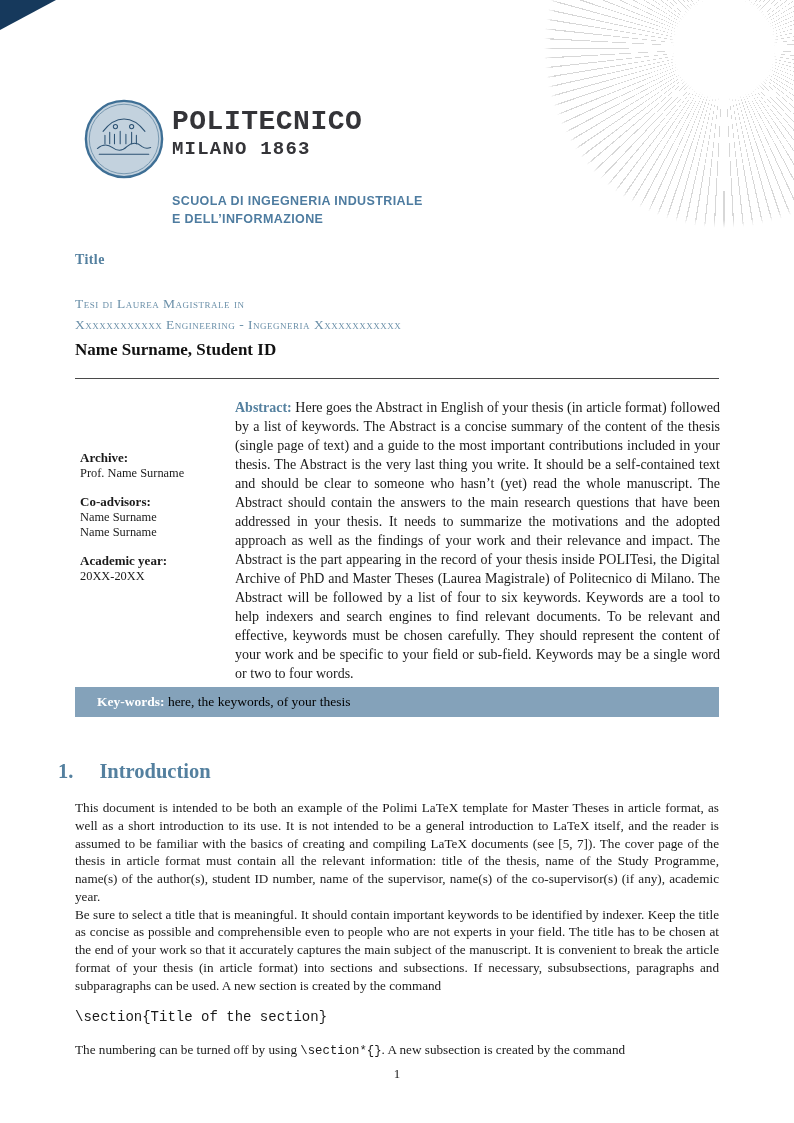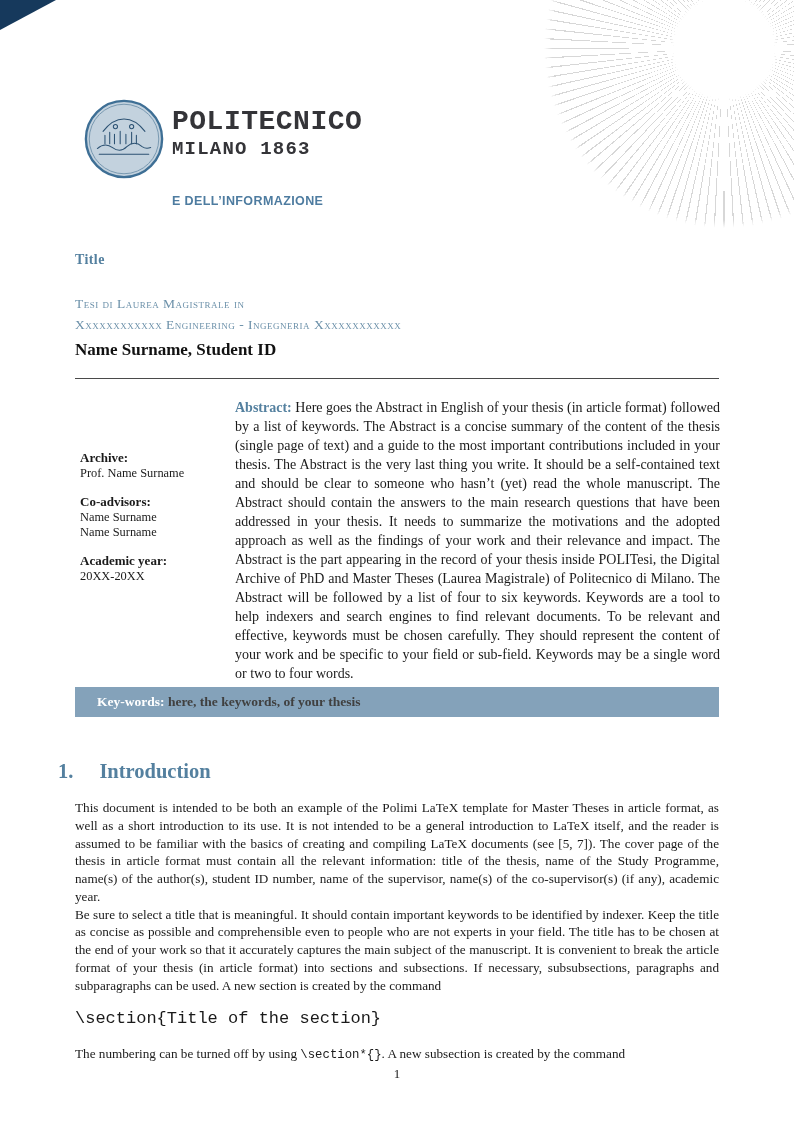--- a/index.html
+++ b/index.html
@@ -114,6 +114,7 @@
   </div>
 
   <div class="school">
+    <div>SCUOLA DI INGEGNERIA INDUSTRIALE</div>
     <div>E DELL’INFORMAZIONE</div>
   </div>
 

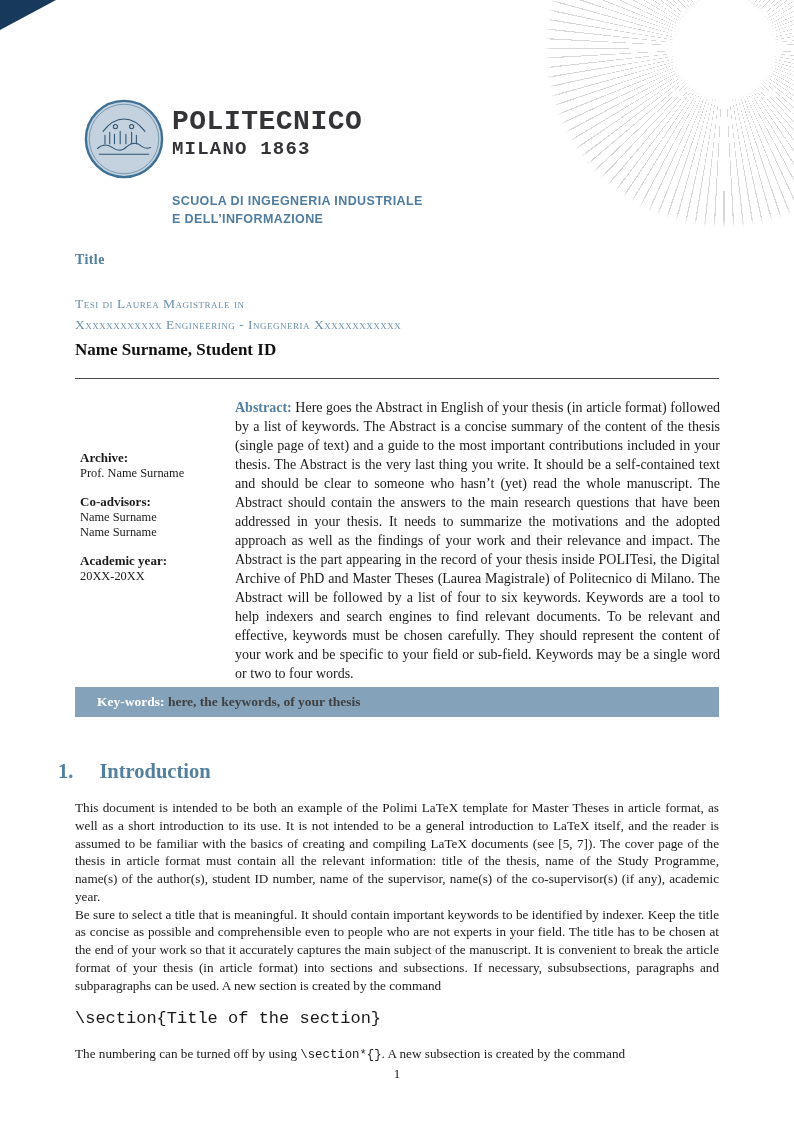--- a/index.html
+++ b/index.html
@@ -69,7 +69,7 @@
     font-size:13.5px;
   }
   .keywords-label { color:#ffffff; font-weight:bold;text-align:center; }
-  .keywords-text { color:#404040;font-weight:bold; }
+  .keywords-text { color:#000000; }
 
   
   .section-heading { position:absolute; left:58px; top:760px; font-size:20.5px; font-weight:bold; color:#54809f; }

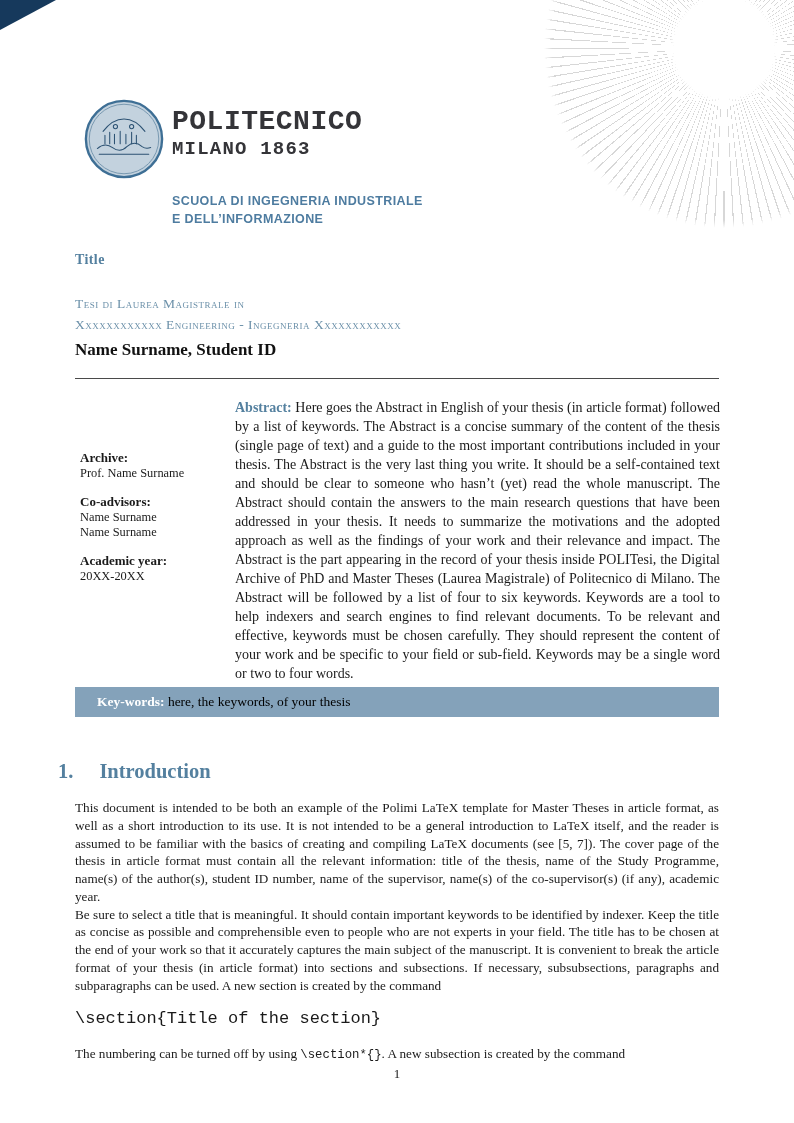--- a/index.html
+++ b/index.html
@@ -81,7 +81,7 @@
     font-size:13.2px; line-height:1.345; text-align:justify;
   }
   .body-text p { margin:0; }
-  .code-line { margin:14px 0 !important; font-family:"Liberation Mono","DejaVu Sans Mono",monospace; font-size:17px; text-align:left; }
+  .code-line { margin:14px 0 !important; font-family:"Liberation Mono","DejaVu Sans Mono",monospace; font-size:14px; text-align:left; }
   .para-final { margin-top:14px !important; }
   .inline-code { font-family:"Liberation Mono","DejaVu Sans Mono",monospace; font-size:12.3px; }
 

